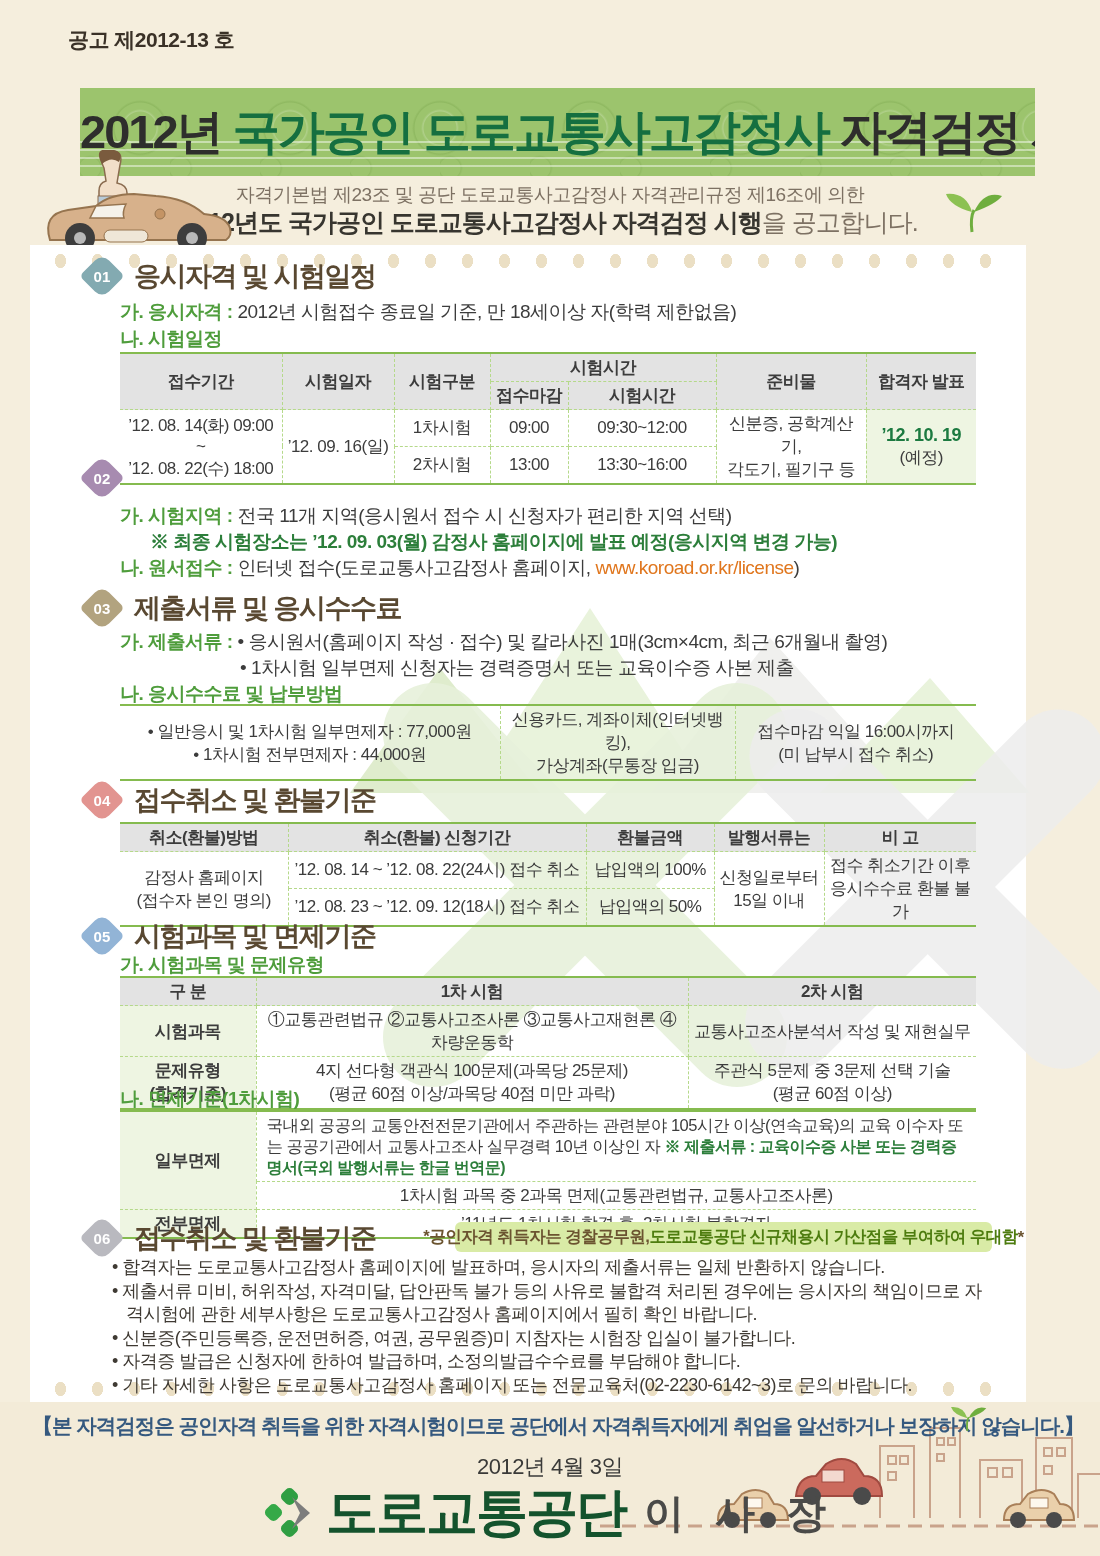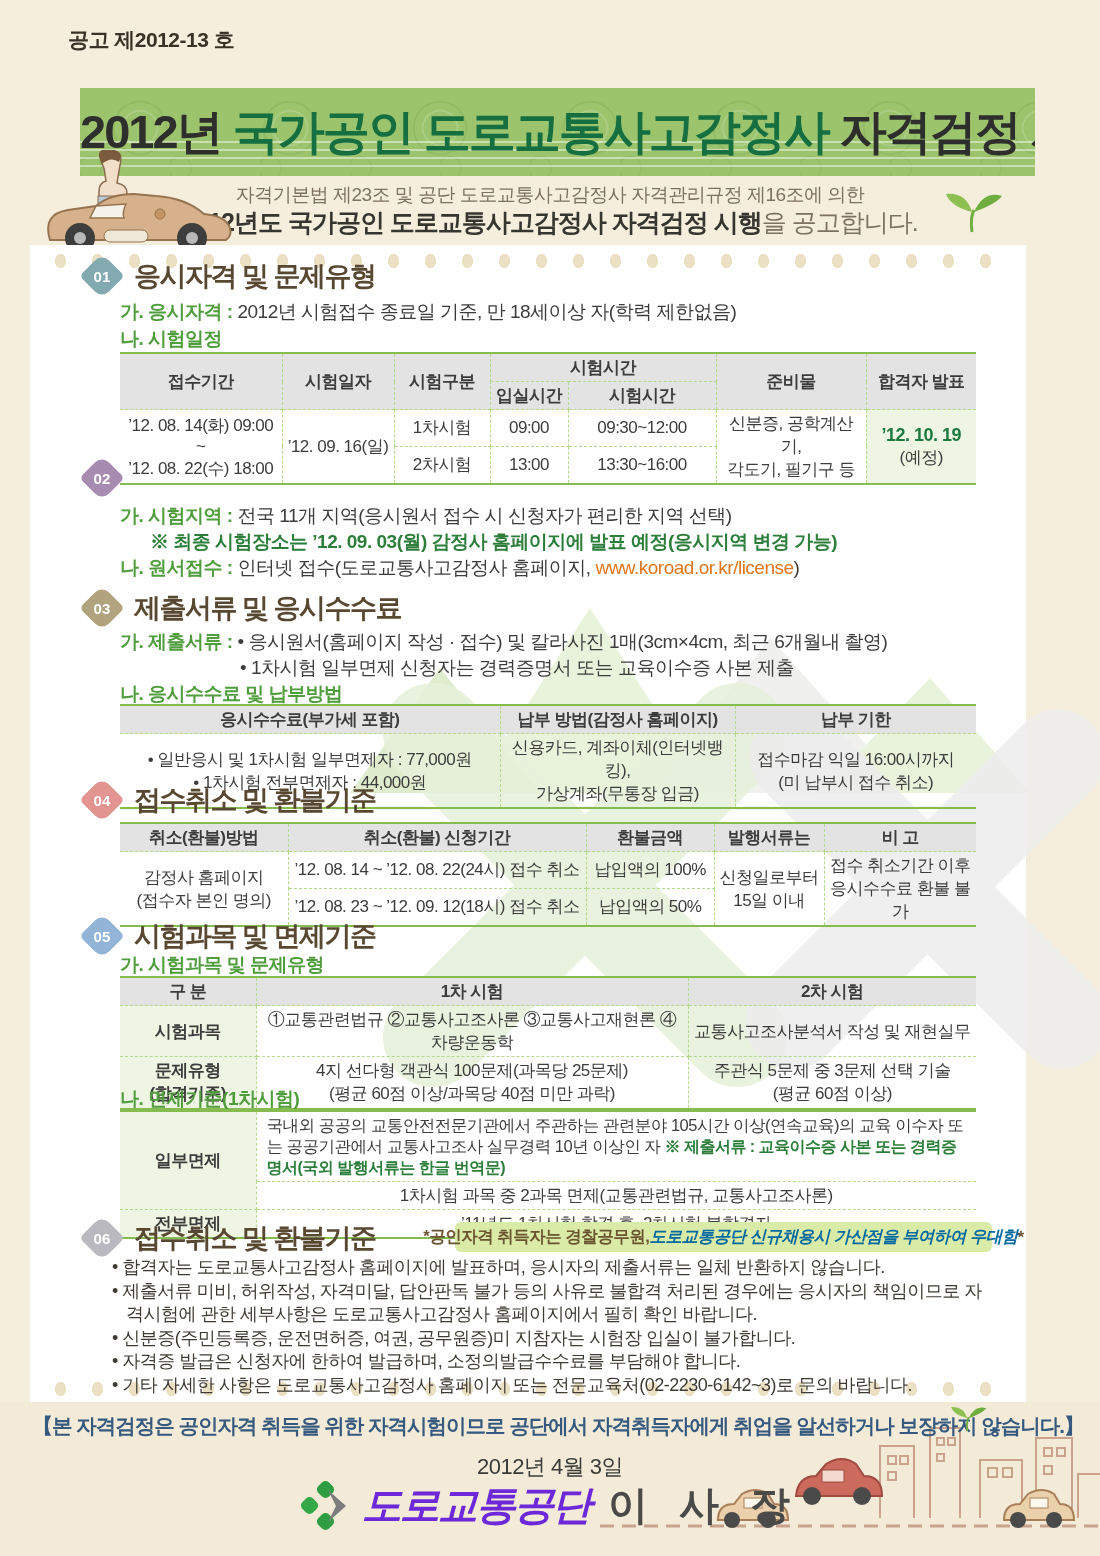--- a/index.html
+++ b/index.html
@@ -153,7 +153,7 @@
   <div class="sec-icon c01">
       <span>01</span>
     </div>
-  <div class="sec-title">응시자격 및 문제유형</div>
+  <div class="sec-title">응시자격 및 시험일정</div>
 </div>
 <div class="abs line" style="left:120px; top:299px;"><span class="lbl-green">가. 응시자격 : </span><span>2012년 시험접수 종료일 기준, 만 18세이상 자(학력 제한없음)</span></div>
 <div class="abs line lbl-green" style="left:120px; top:326px;">나. 시험일정</div>

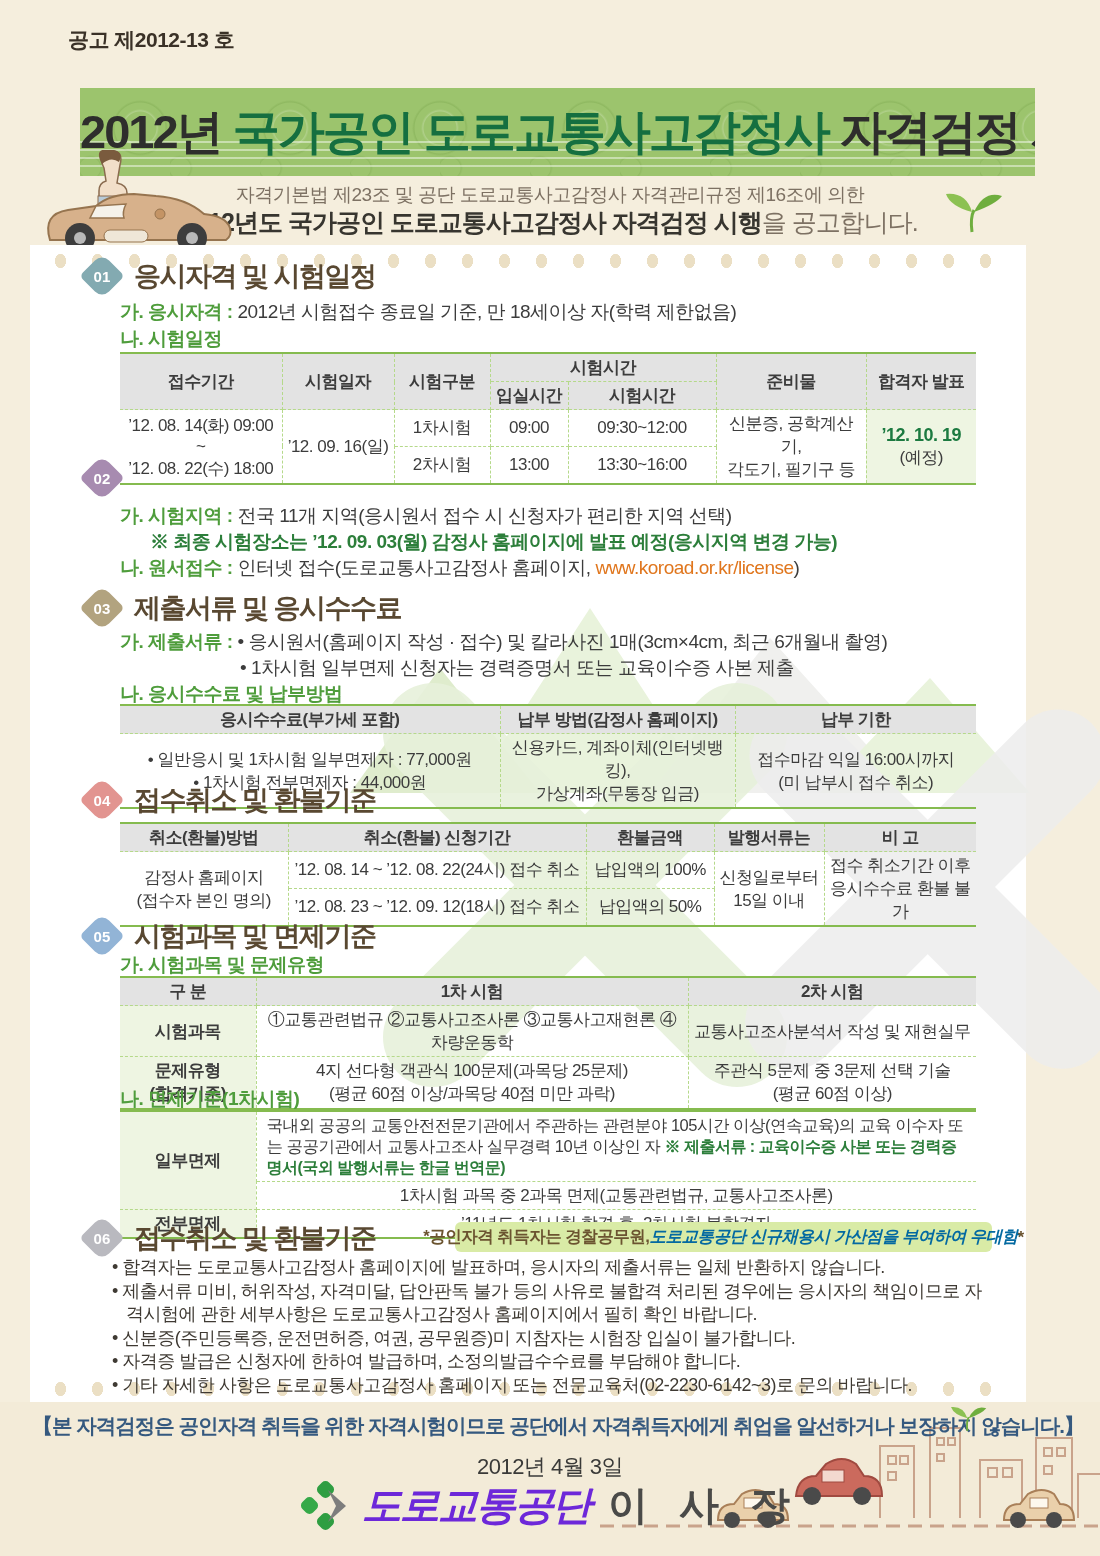--- a/index.html
+++ b/index.html
@@ -179,7 +179,7 @@
       <th rowspan="2">합격자 발표</th>
     </tr>
     <tr style="height:24px">
-      <th>입실시간</th>
+      <th>접수마감</th>
       <th>시험시간</th>
     </tr>
     <tr style="height:27px">

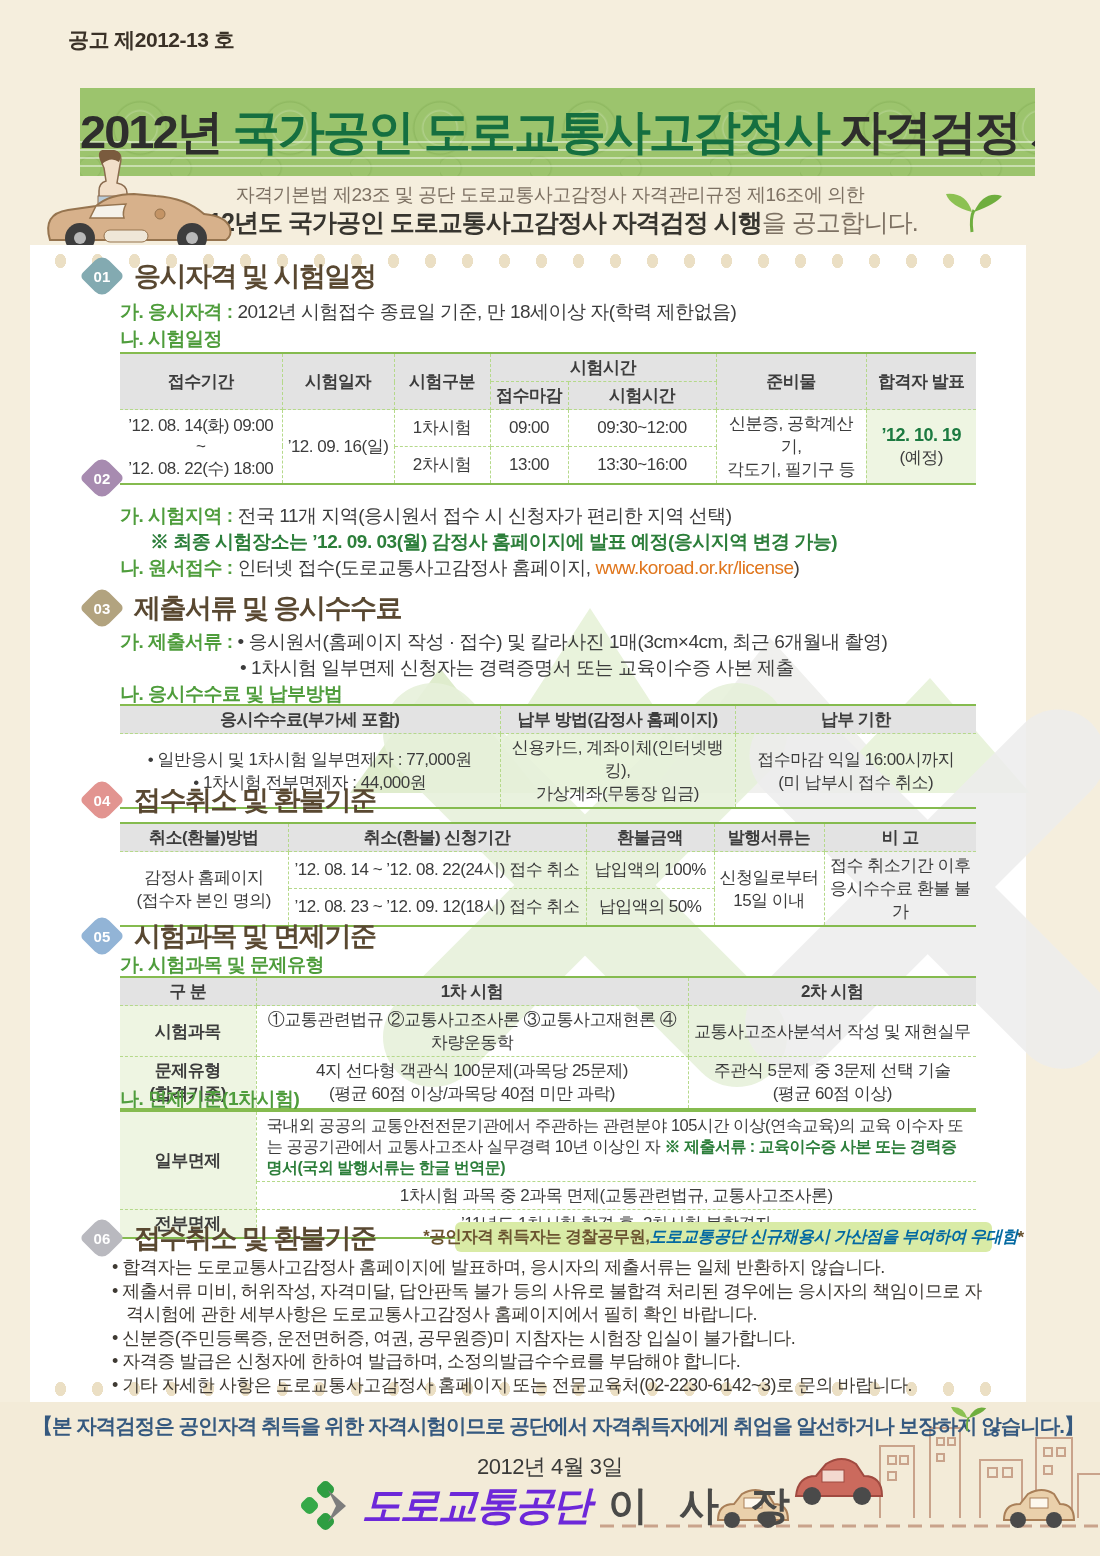--- a/index.html
+++ b/index.html
@@ -236,11 +236,6 @@
         <col style="width:241px">
       </colgroup>
     <tbody>
-        <tr style="height:26px">
-      <th>응시수수료(부가세 포함)</th>
-      <th>납부 방법(감정사 홈페이지)</th>
-      <th>납부 기한</th>
-    </tr>
     <tr style="height:54px">
       <td class="cell-left">
             <div>• 일반응시 및 1차시험 일부면제자 : 77,000원</div>

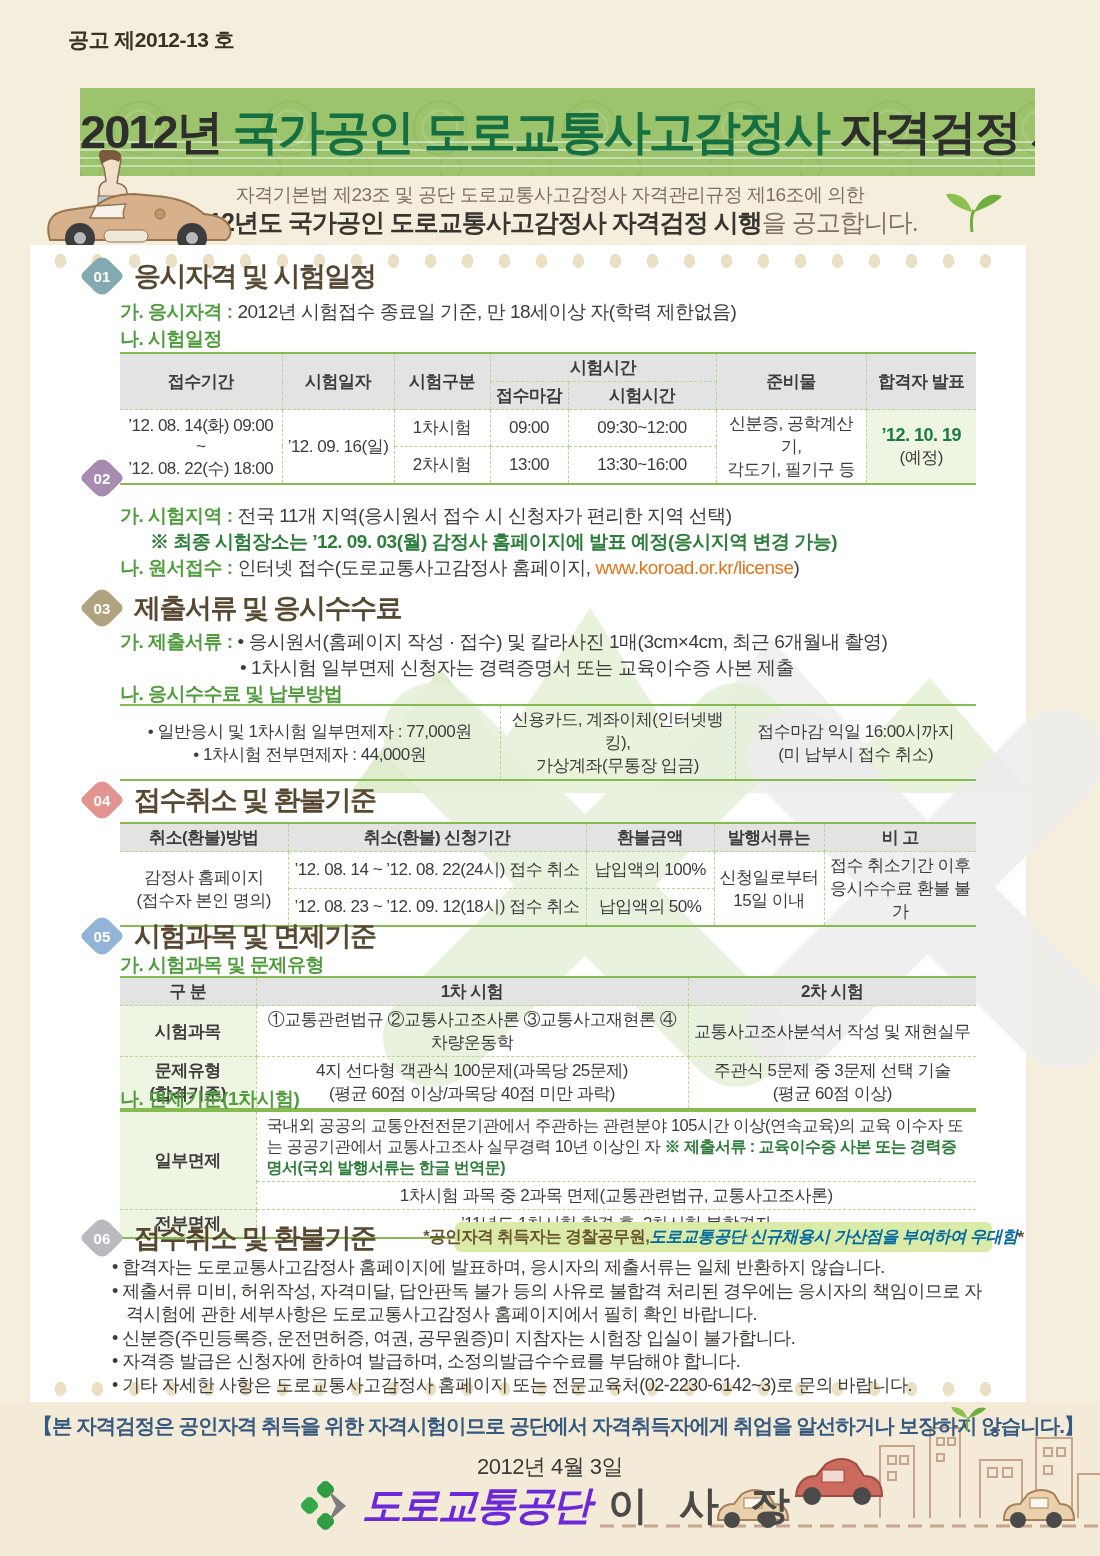--- a/index.html
+++ b/index.html
@@ -73,7 +73,7 @@
   .hl-box { left:455px; top:1222px; width:537px; height:30px; background:#d9eba6; border-radius:6px;
     display:flex; align-items:center; justify-content:center; font-size:16.5px; font-weight:bold;
     letter-spacing:-0.5px; white-space:nowrap; }
-  .hl-brown { color:#6b5430; } .hl-green { color:#0369a1;font-style:italic; }
+  .hl-brown { color:#6b5430; } .hl-green { color:#4d7c0f; }
   .bullets { left:112px; top:1256px; width:886px; }
   .bullets li { list-style:none; font-size:18px; line-height:23.5px; letter-spacing:-0.5px;
     color:#3f3a33; padding-left:14px; text-indent:-14px; }

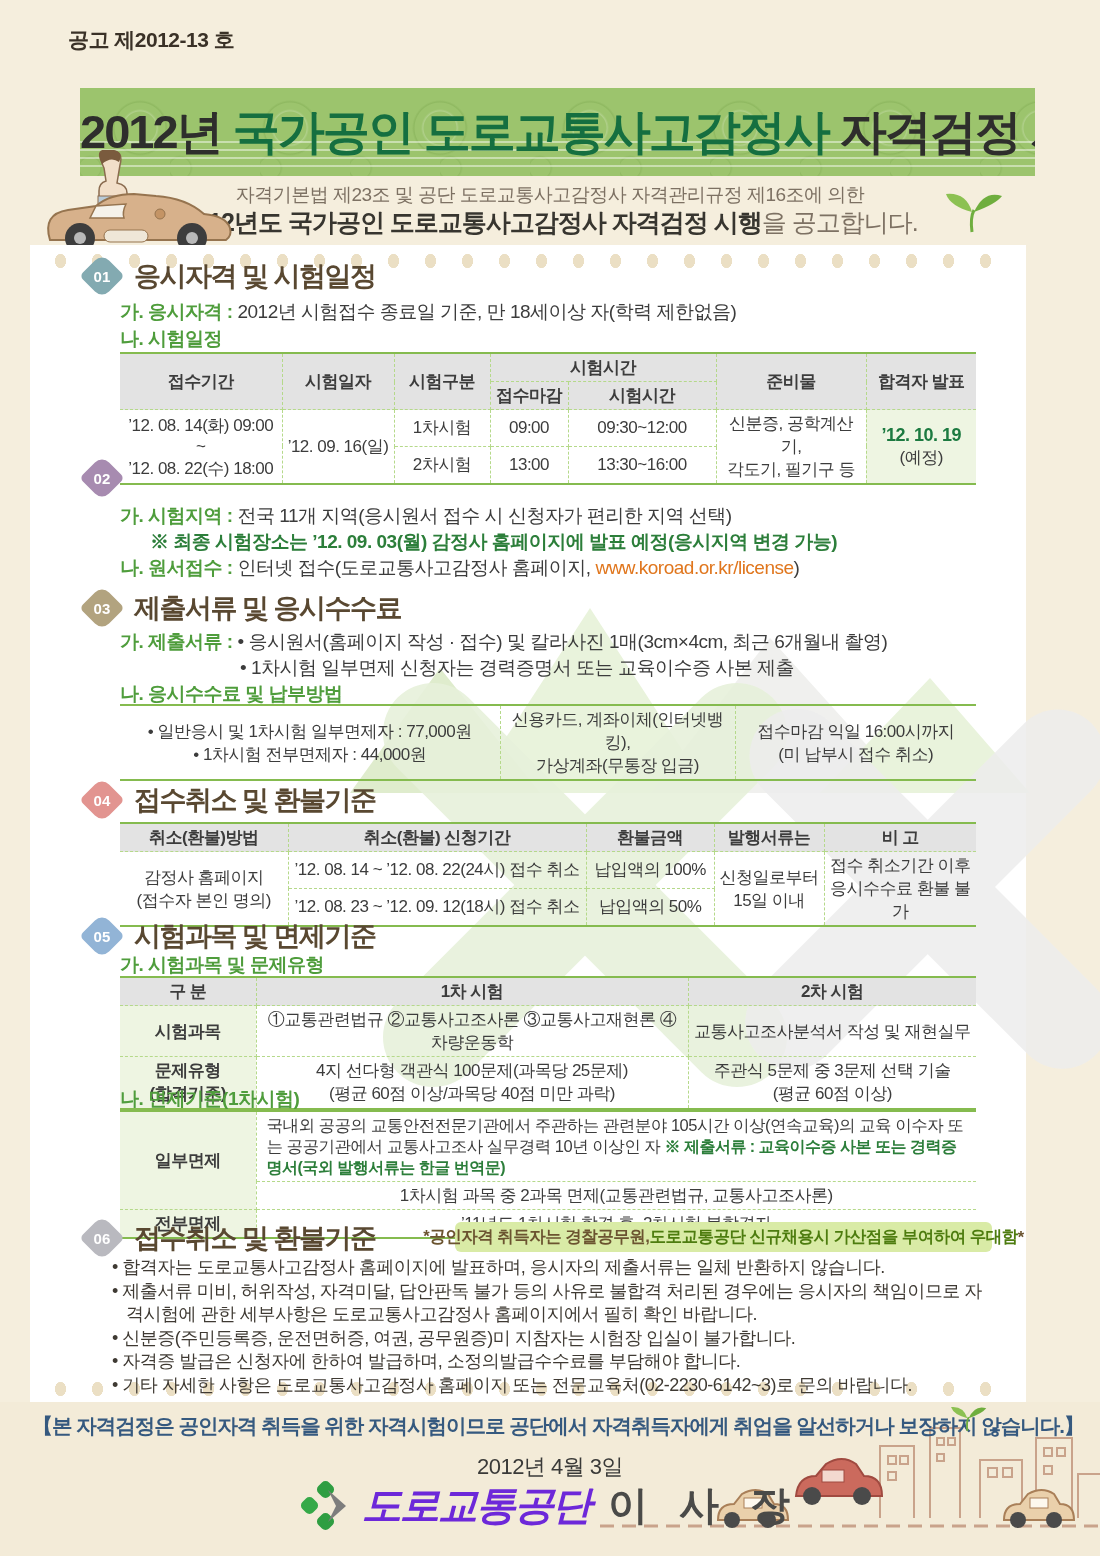--- a/index.html
+++ b/index.html
@@ -86,7 +86,7 @@
     color:#35597f; letter-spacing:-1px;padding-left:8px; }
   .date-line { left:0; top:1452px; width:1100px; text-align:center; font-size:22px; color:#3a3a38; letter-spacing:-0.5px; }
   .sign-row { left:0; top:1478px; width:1100px; display:flex; align-items:center; justify-content:center; gap:10px; }
-  .org-name { font-size:40px; font-weight:bold; color:#6d28d9; letter-spacing:-2px;font-style:italic; }
+  .org-name { font-size:52px; font-weight:bold; color:#14532d; letter-spacing:-2px; }
   .signer { font-size:40px; font-weight:bold; color:#4a4a48; letter-spacing:10px; margin-left:8px; }
 </style>
 </head>

